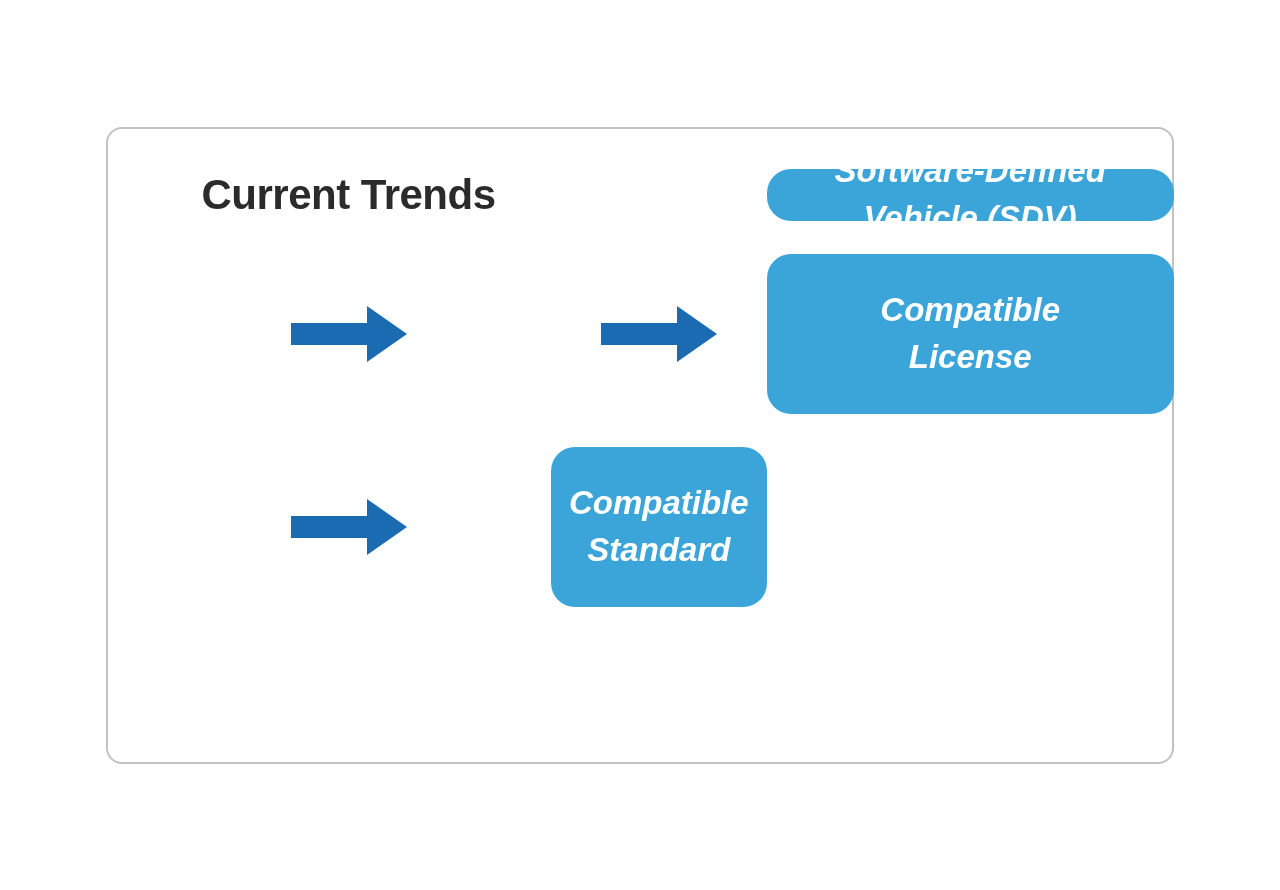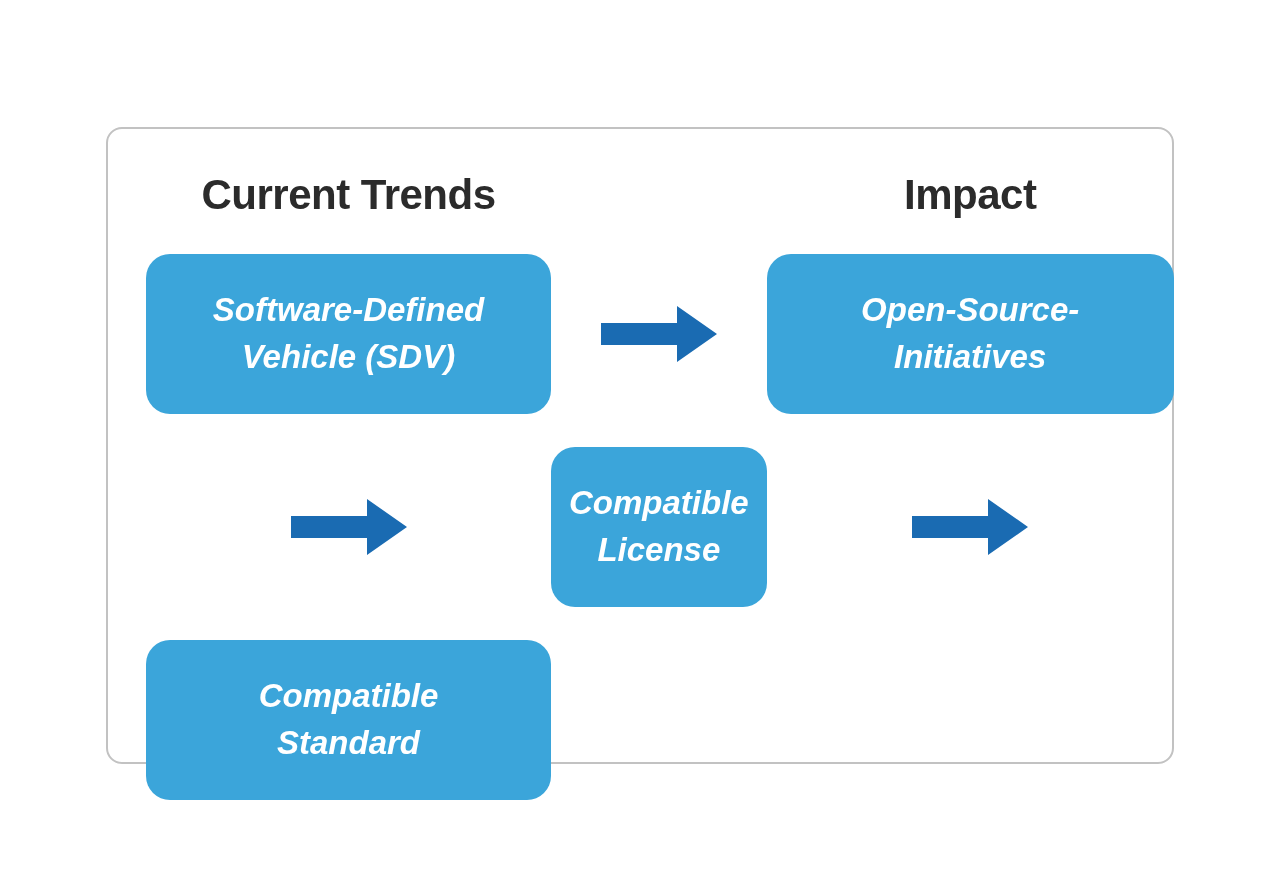--- a/index.html
+++ b/index.html
@@ -59,7 +59,6 @@
 
   <div class="col-header">Current Trends</div>
   <div class="spacer"></div>
-  <div class="col-header">Impact</div>
 
   <div class="node">Software-Defined
 Vehicle (SDV)</div>

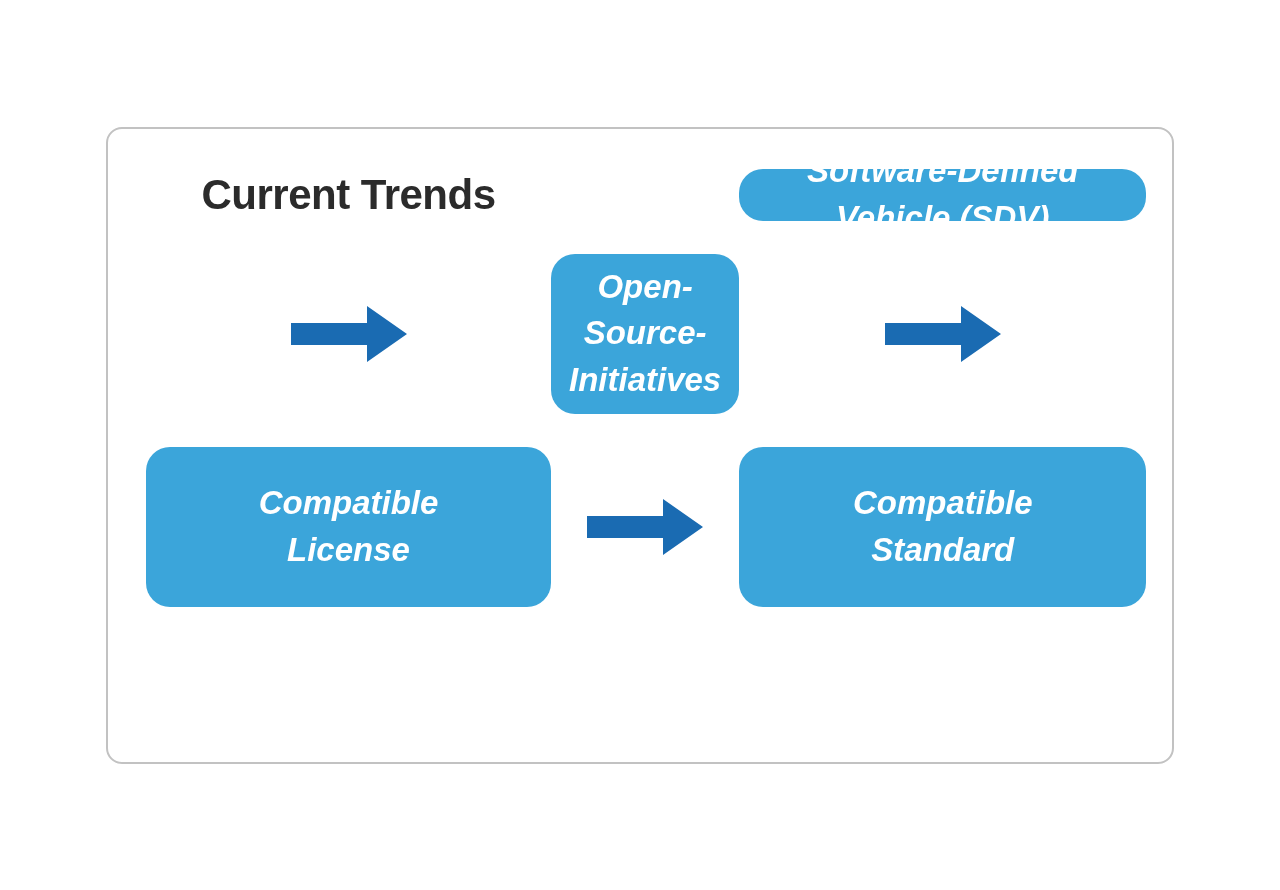--- a/index.html
+++ b/index.html
@@ -68,8 +68,6 @@
     </svg>
   </div>
 
-  <div class="node">Open-Source-
-Initiatives</div>
   <div class="arrow-cell">
     <svg width="116" height="56" viewBox="0 0 116 56">
       <polygon points="0,17 76,17 76,0 116,28 76,56 76,39 0,39"></polygon>

